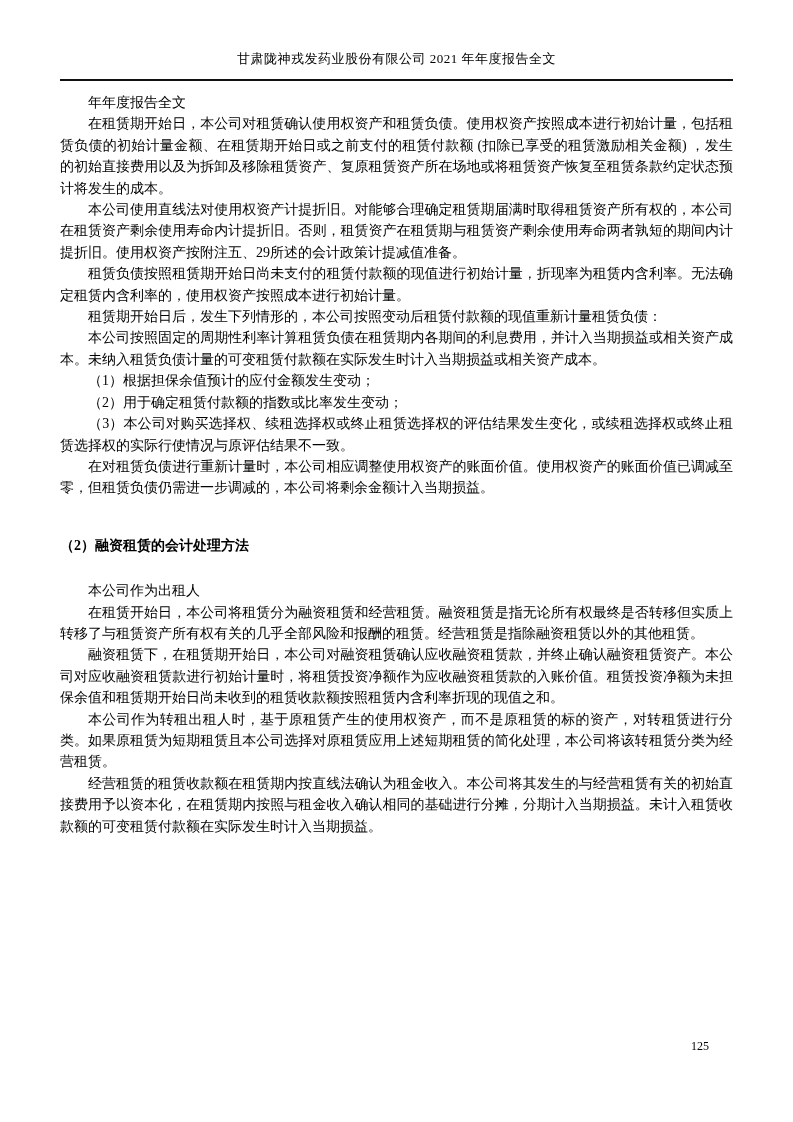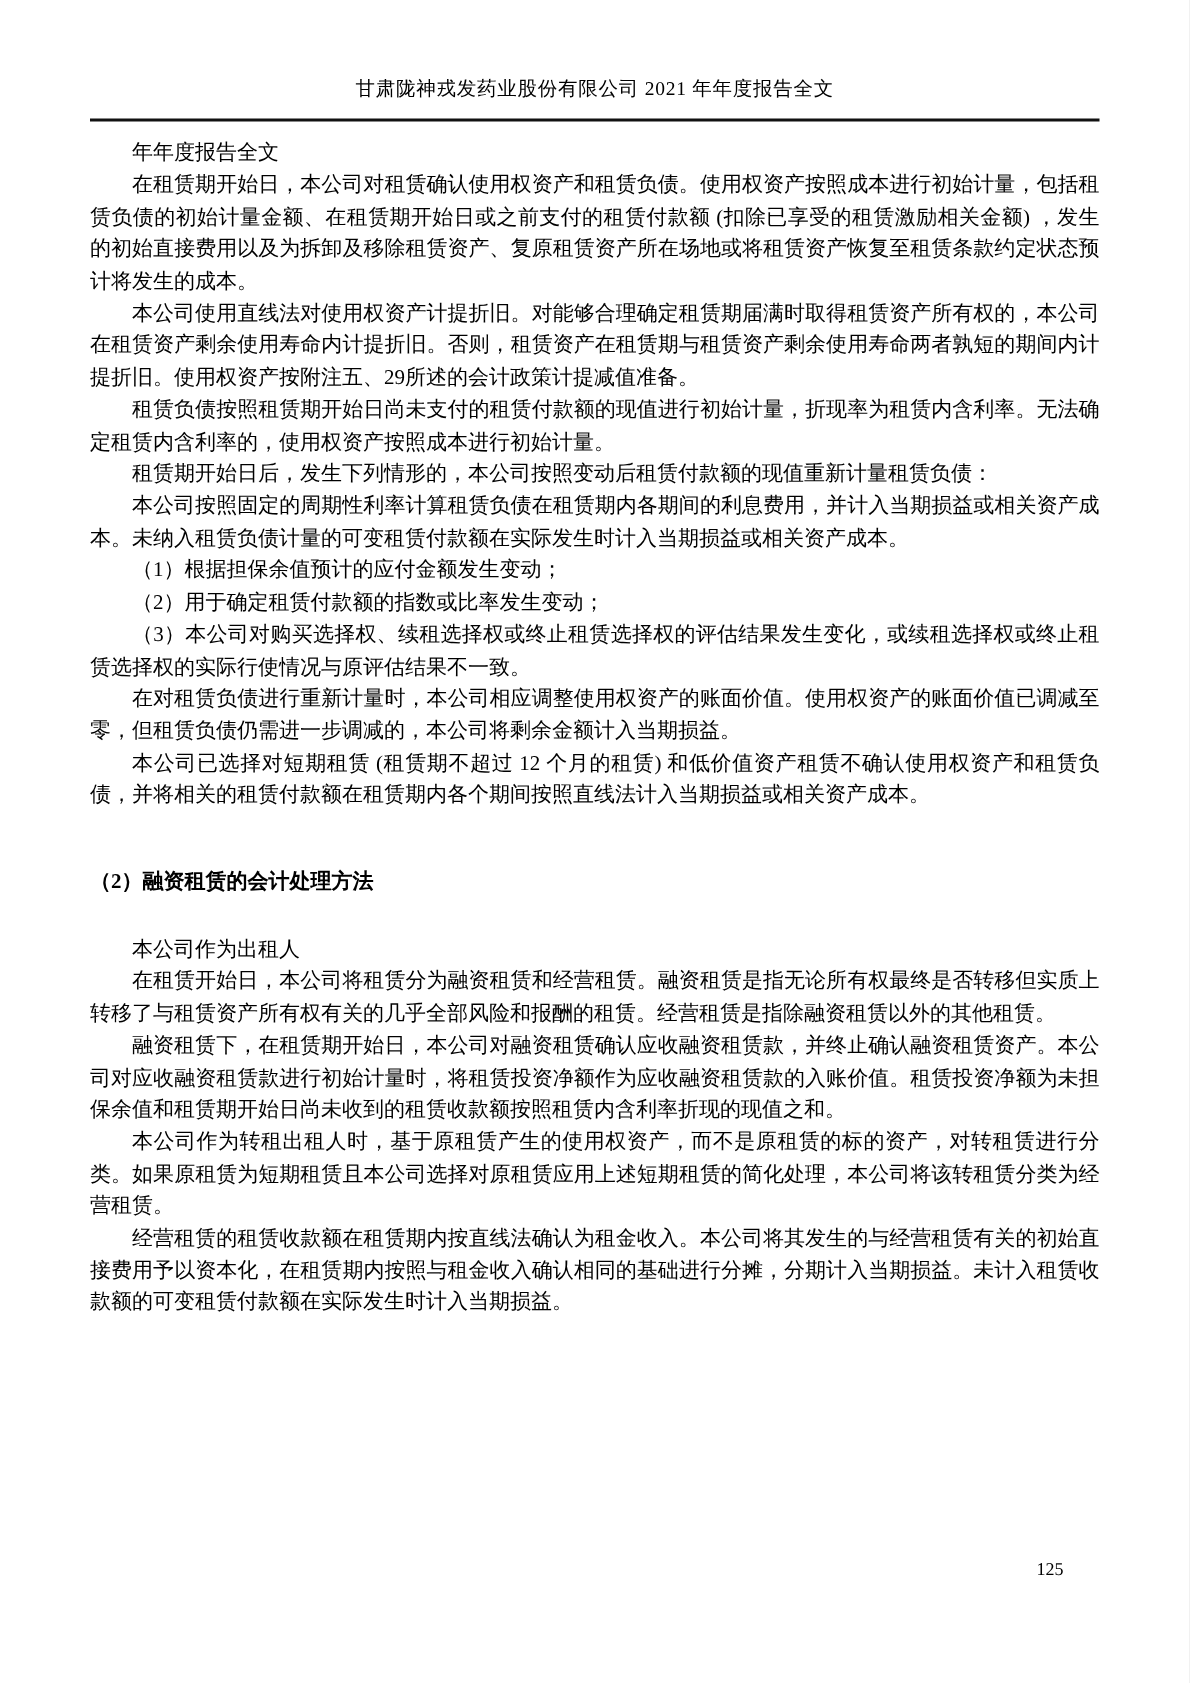--- a/index.html
+++ b/index.html
@@ -74,7 +74,6 @@
       <p class="para">（2）用于确定租赁付款额的指数或比率发生变动；</p>
       <p class="para">（3）本公司对购买选择权、续租选择权或终止租赁选择权的评估结果发生变化，或续租选择权或终止租赁选择权的实际行使情况与原评估结果不一致。</p>
       <p class="para">在对租赁负债进行重新计量时，本公司相应调整使用权资产的账面价值。使用权资产的账面价值已调减至零，但租赁负债仍需进一步调减的，本公司将剩余金额计入当期损益。</p>
-      <p class="para">本公司已选择对短期租赁 (租赁期不超过 12 个月的租赁) 和低价值资产租赁不确认使用权资产和租赁负债，并将相关的租赁付款额在租赁期内各个期间按照直线法计入当期损益或相关资产成本。</p>
       <h3 class="section-heading">（2）融资租赁的会计处理方法</h3>
       <p class="para">本公司作为出租人</p>
       <p class="para">在租赁开始日，本公司将租赁分为融资租赁和经营租赁。融资租赁是指无论所有权最终是否转移但实质上转移了与租赁资产所有权有关的几乎全部风险和报酬的租赁。经营租赁是指除融资租赁以外的其他租赁。</p>

